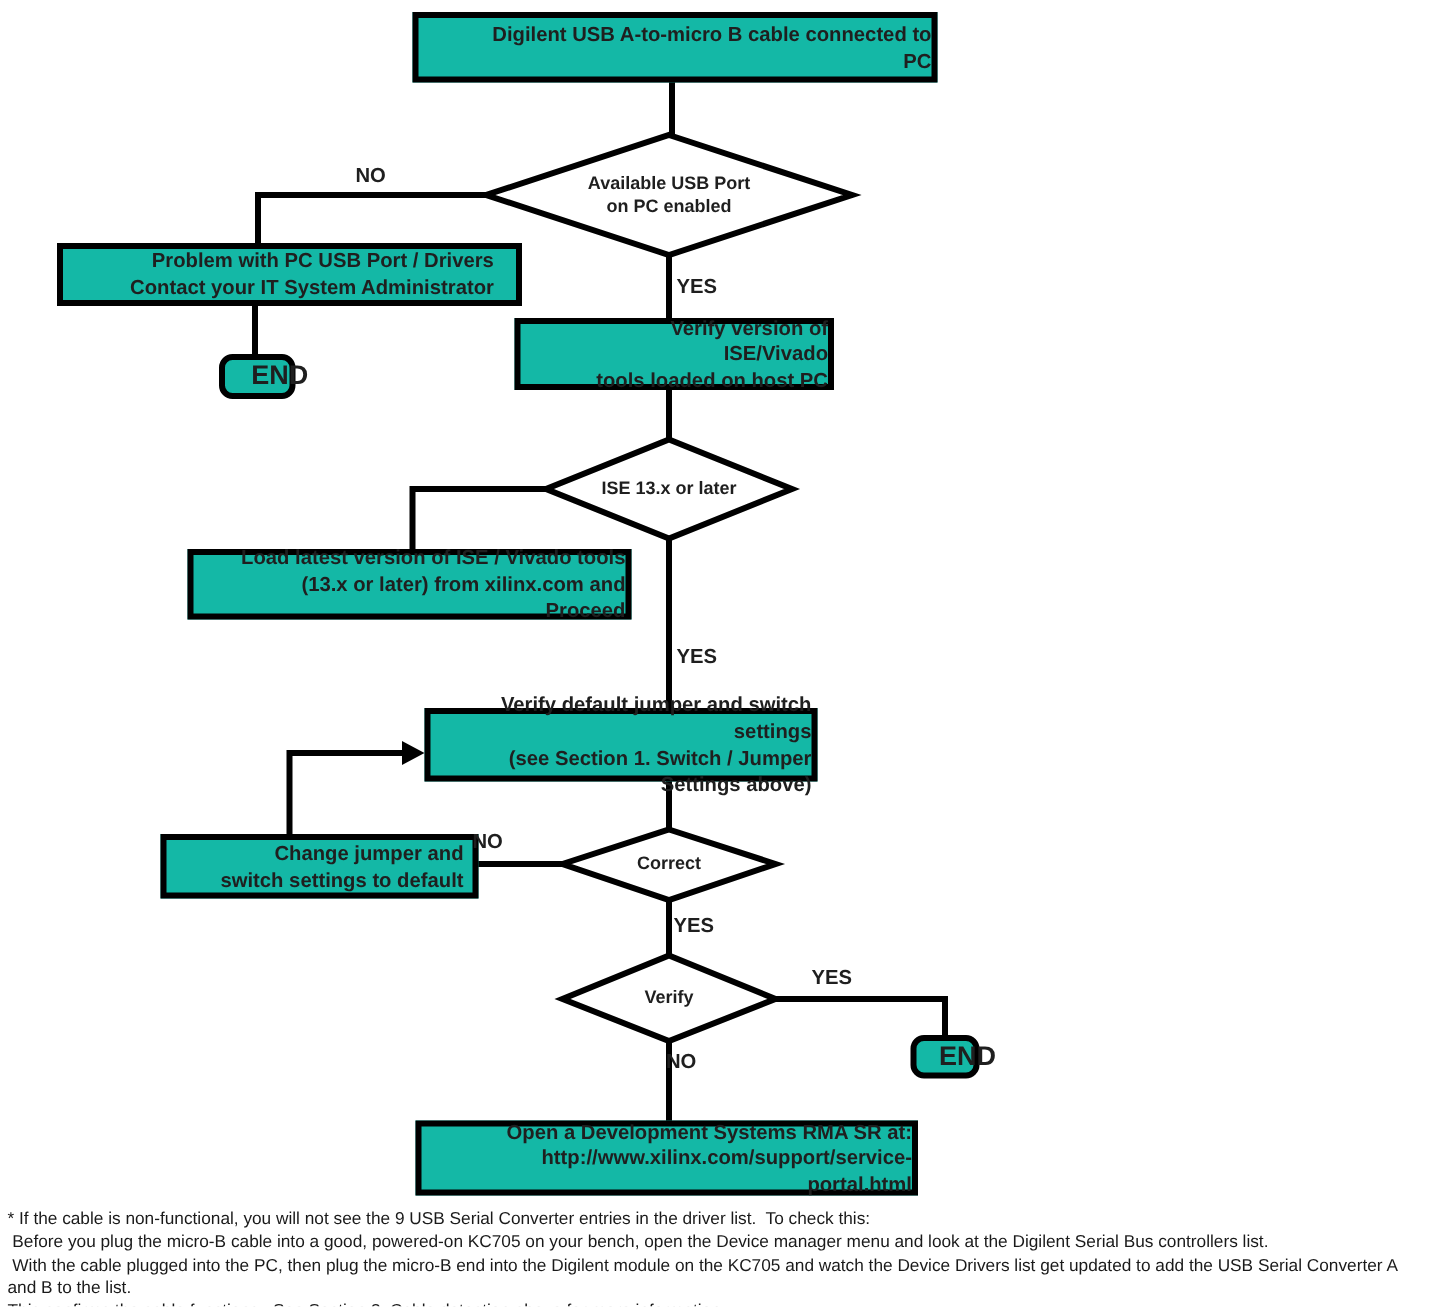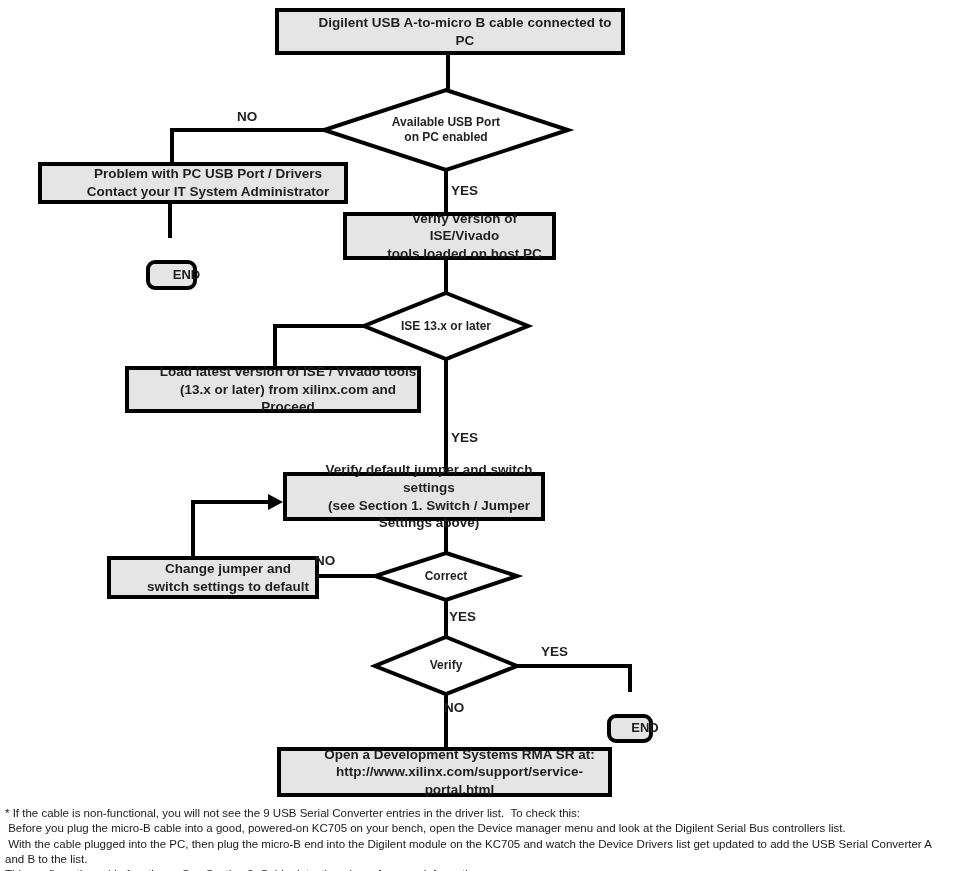--- a/index.html
+++ b/index.html
@@ -16,11 +16,11 @@
     position: absolute;
     box-sizing: border-box;
     border: 4px solid #000000;
-    background: #e5e5e5;
+    background: #14b8a6;
     display: flex;
     align-items: center;
     justify-content: center;
-    text-align: center;
+    text-align: right;
     font-weight: bold;
     font-size: 13.5px;
     line-height: 1.3;

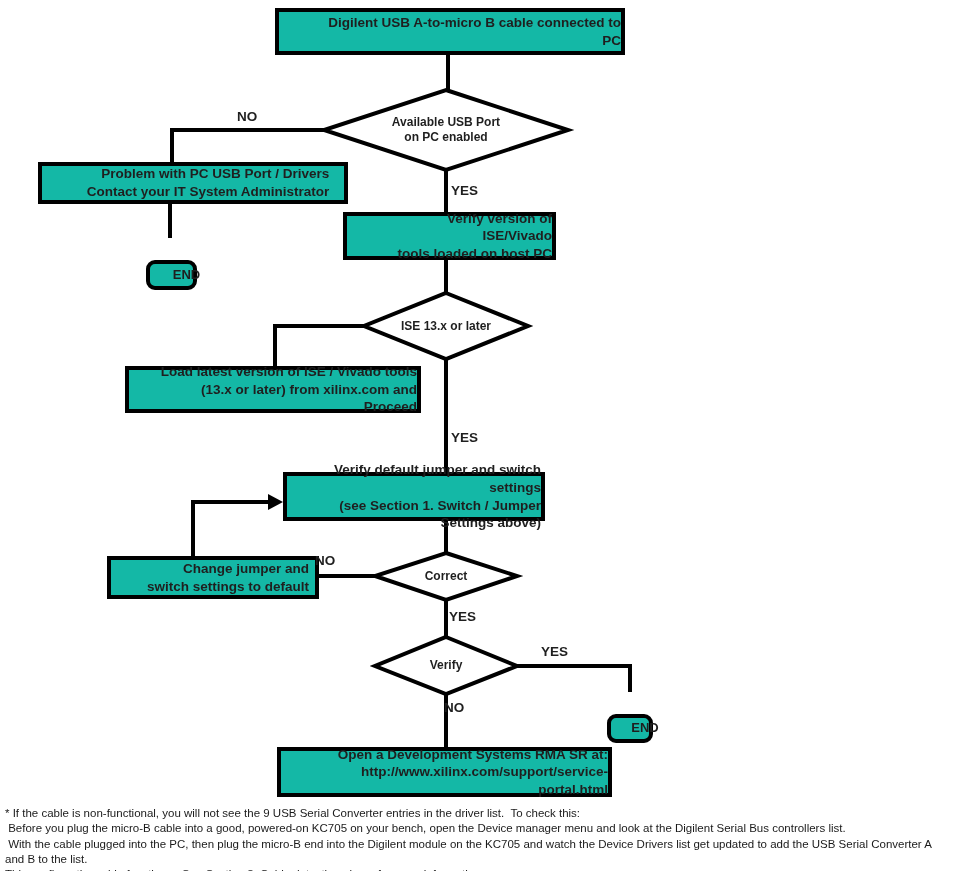--- a/index.html
+++ b/index.html
@@ -28,7 +28,7 @@
     color: #1f1f1f;
     padding-left: 30px;
   }
-  .endnode { border-radius: 9px; font-size: 13px; margin-top: 24px; }
+  .endnode { border-radius: 9px; font-size: 18px; }
   .dtext {
     position: absolute;
     transform: translate(-50%, -50%);

